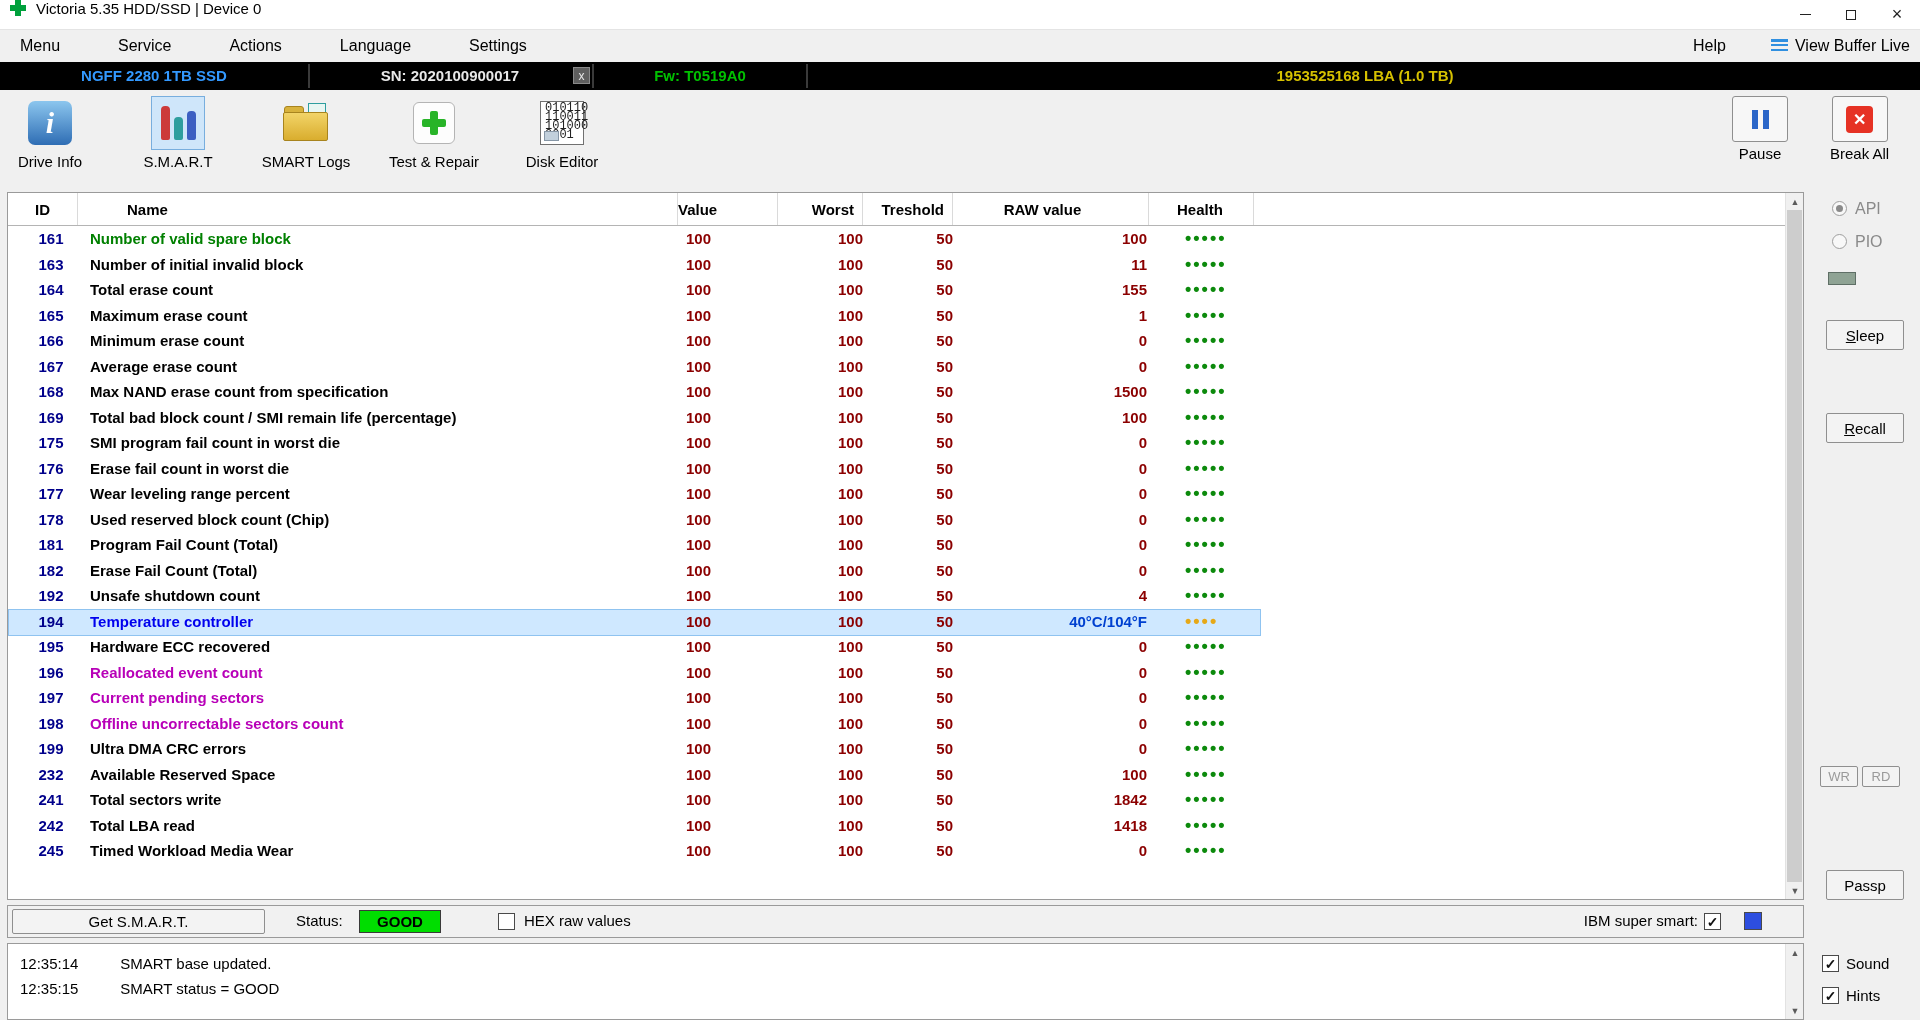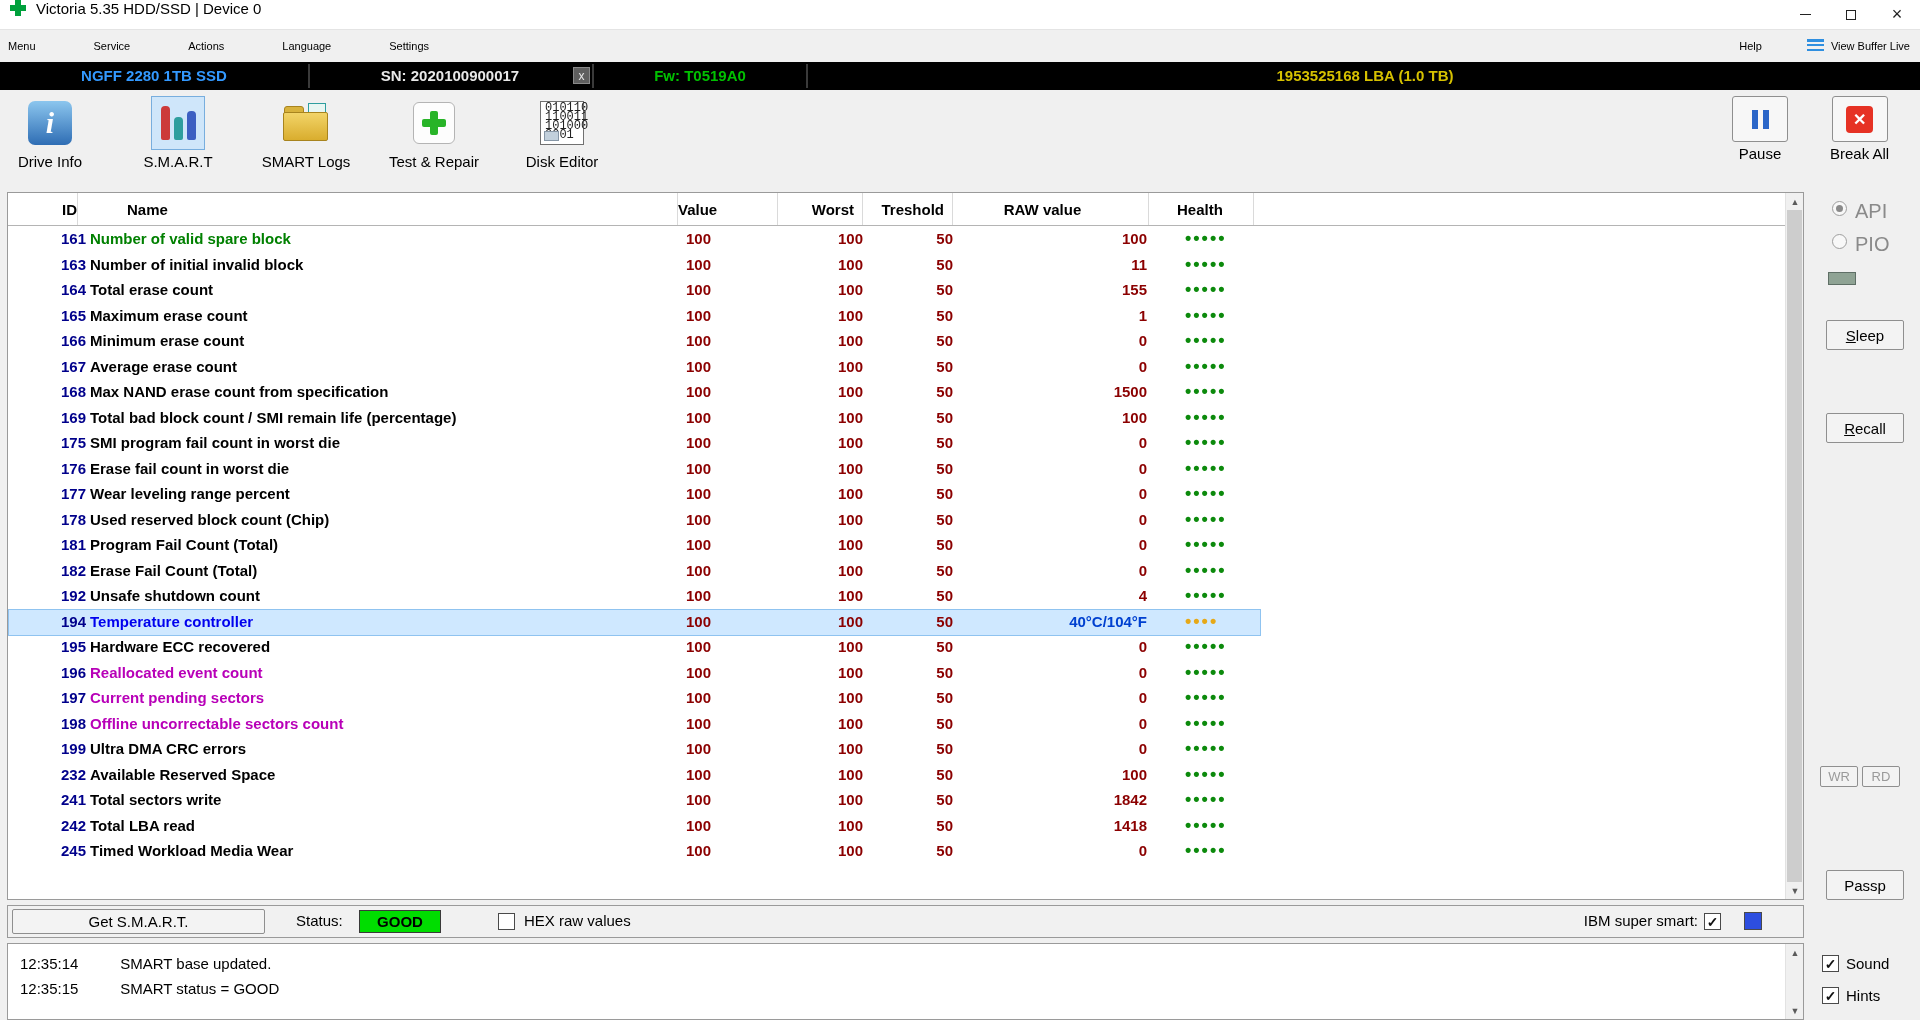--- a/index.html
+++ b/index.html
@@ -22,7 +22,7 @@
 
   
   .menubar { position:absolute; top:30px; left:0; width:1920px; height:32px; background:#f0f0f0;
-             display:flex; align-items:center; padding-left:8px; font-size:11px; }
+             display:flex; align-items:center; padding-left:20px; font-size:16px; }
   .menu-item { margin-right:58px; }
   .menu-help { margin-left:auto; margin-right:45px; }
   .vbl { display:flex; align-items:center; margin-right:10px; }

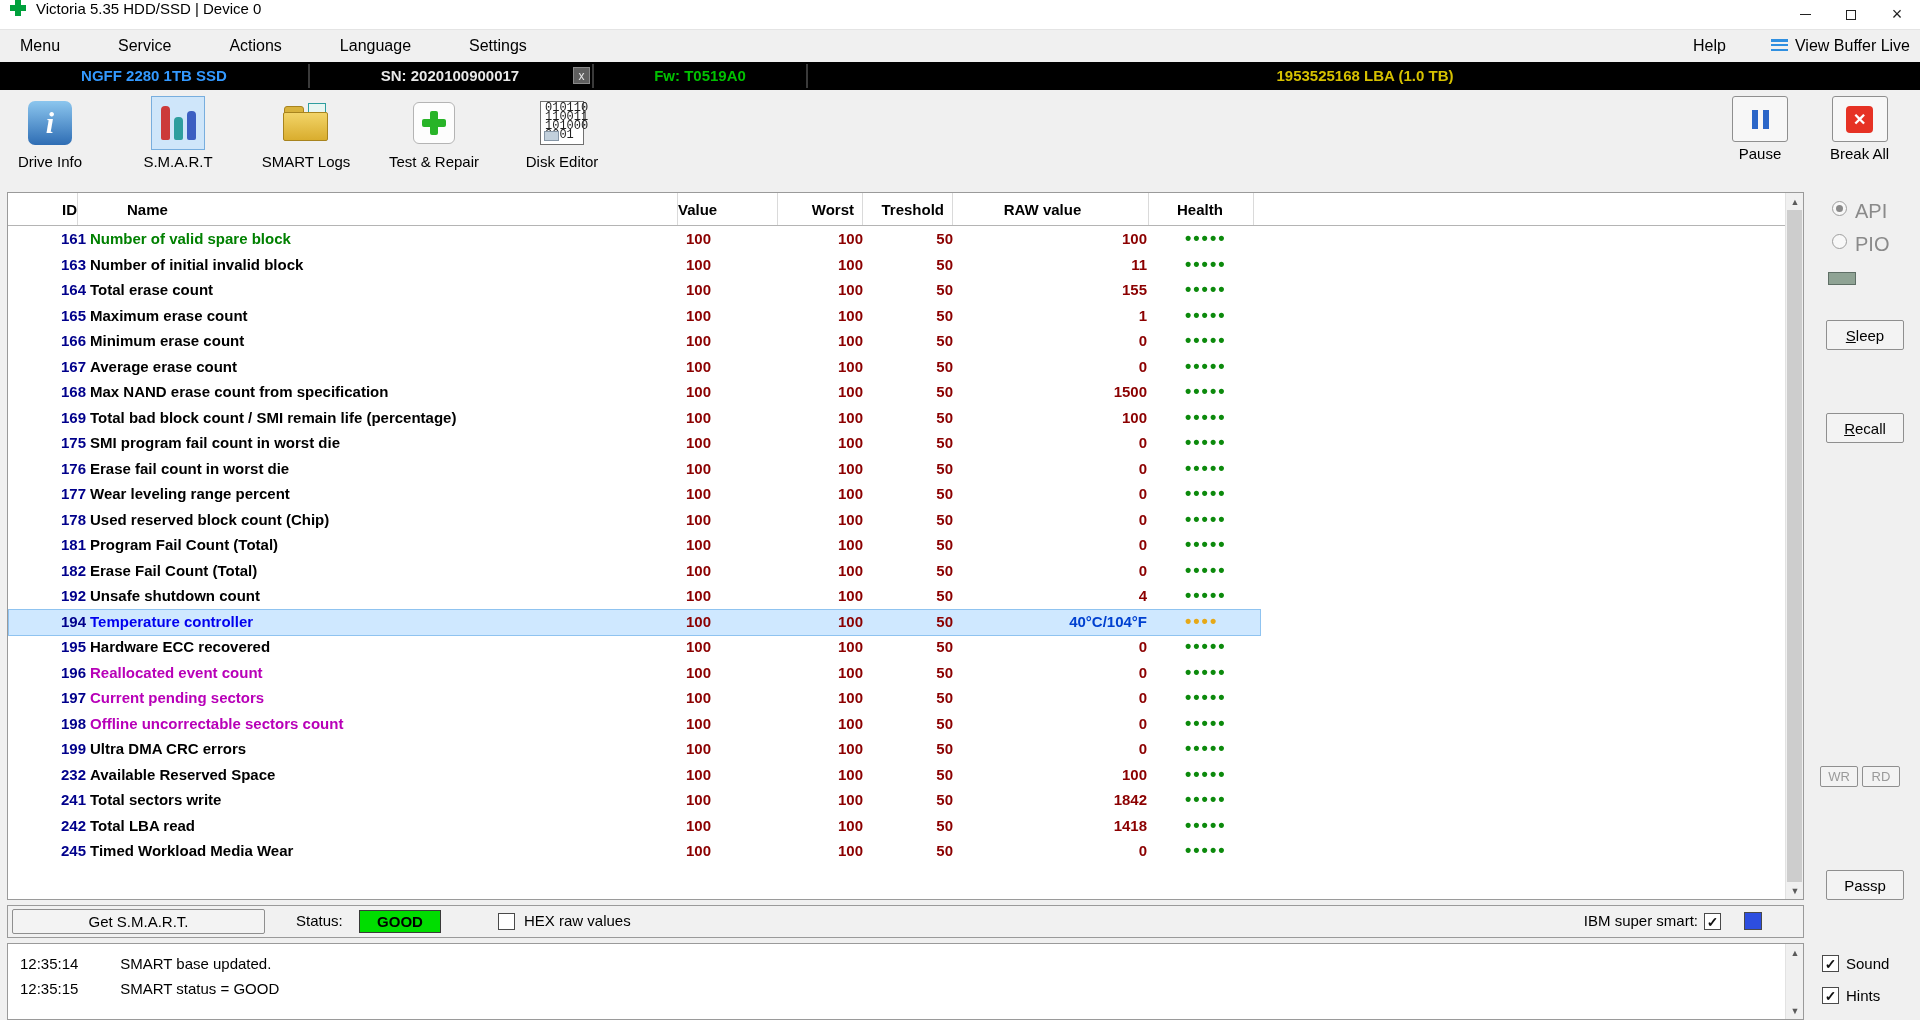--- a/index.html
+++ b/index.html
@@ -99,7 +99,7 @@
   .t-row.selected::before { content:""; position:absolute; left:0; top:0; width:1251px; height:25.5px;
                             background:var(--selected-row-bg); border:1px solid var(--selected-row-border); }
   .cell,.h-cell { position:relative; flex:0 0 auto; white-space:nowrap; overflow:hidden; }
-  .c-id,.h-id             { width:70px;  text-align:right; color:var(--id-text); }
+  .c-id,.h-id             { width:70px;  text-align:center; color:var(--id-text); }
   .h-id                   { color:#000; }
   .c-name                 { width:600px; padding-left:4px; }
   .h-name                 { width:600px; padding-left:49px; }

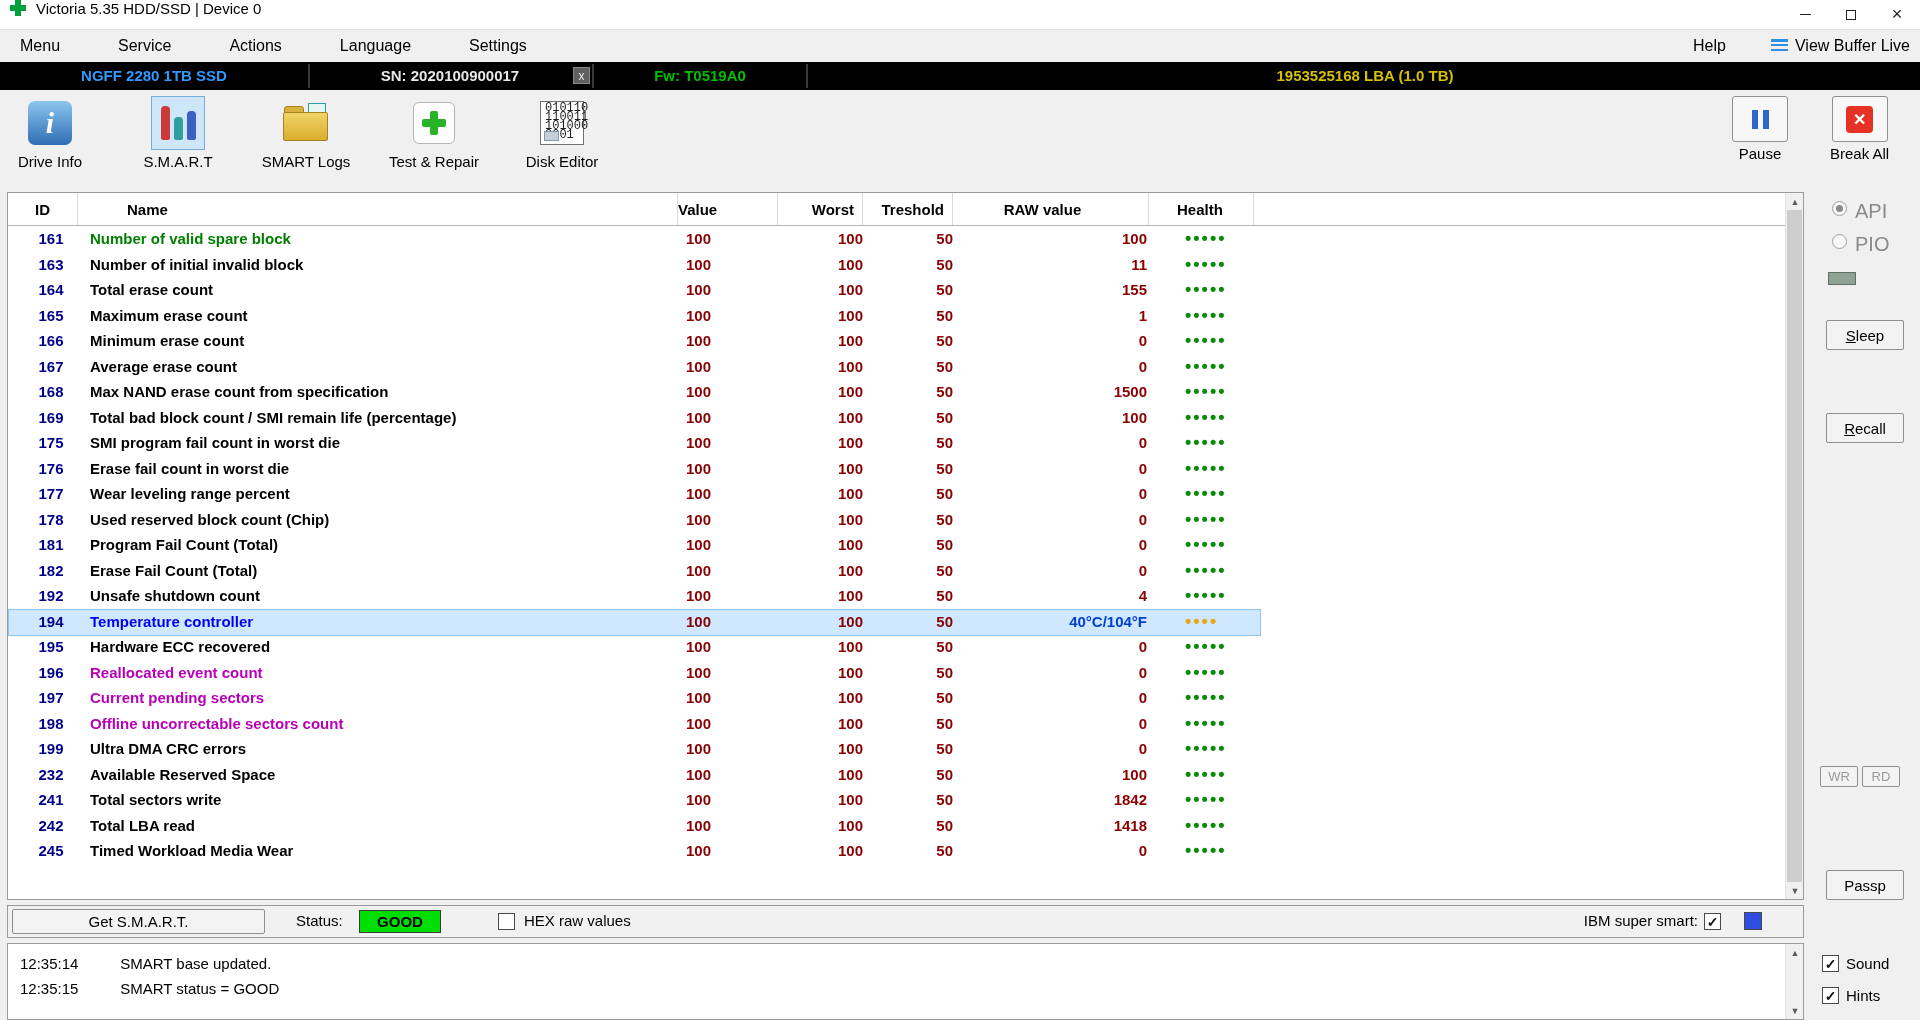--- a/index.html
+++ b/index.html
@@ -157,7 +157,7 @@
            background:#f8f8f8; }
   .radio.sel::after { content:""; position:absolute; left:3px; top:3px; width:7px; height:7px;
                       border-radius:50%; background:#8a8a8a; }
-  .radio-label { position:absolute; font-size:20px; color:#8a8a8a; }
+  .radio-label { position:absolute; font-size:16px; color:#8a8a8a; }
   .mini-rect { position:absolute; left:18px; top:84px; width:28px; height:13px; background:#8fa394;
                border:1px solid #5f6f66; }
   .sp-btn { position:absolute; left:16px; width:78px; height:30px; }

